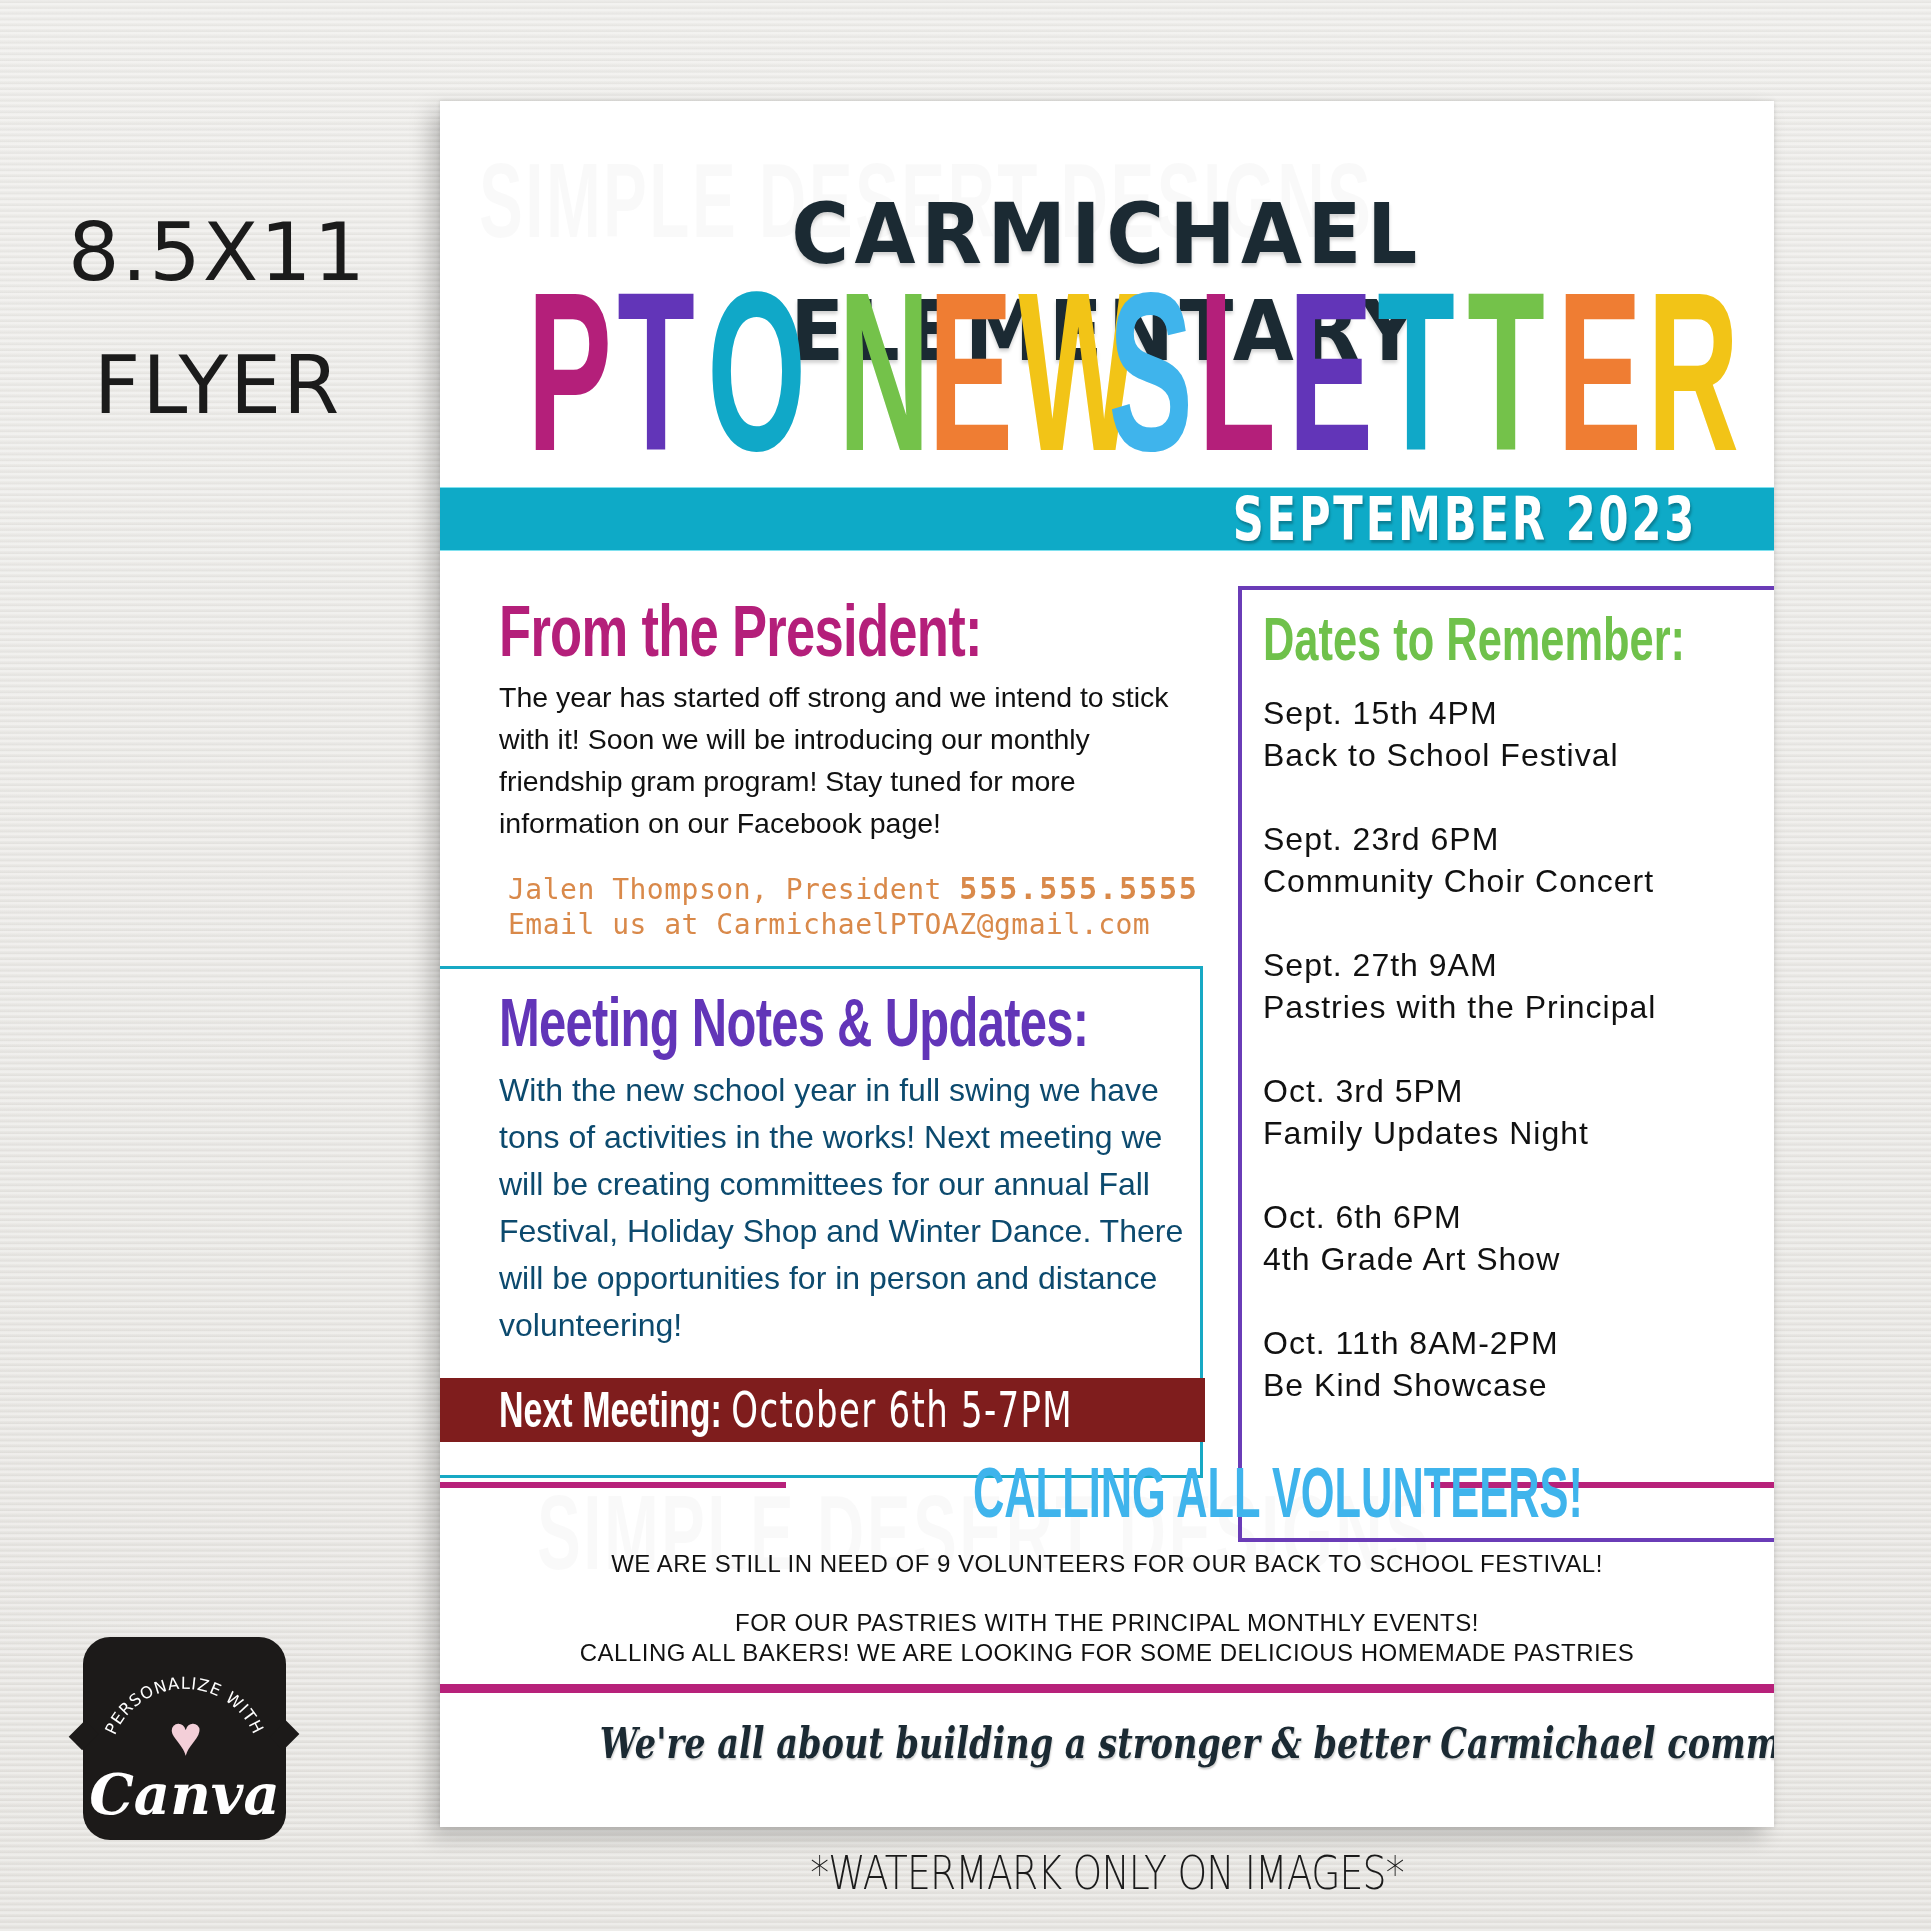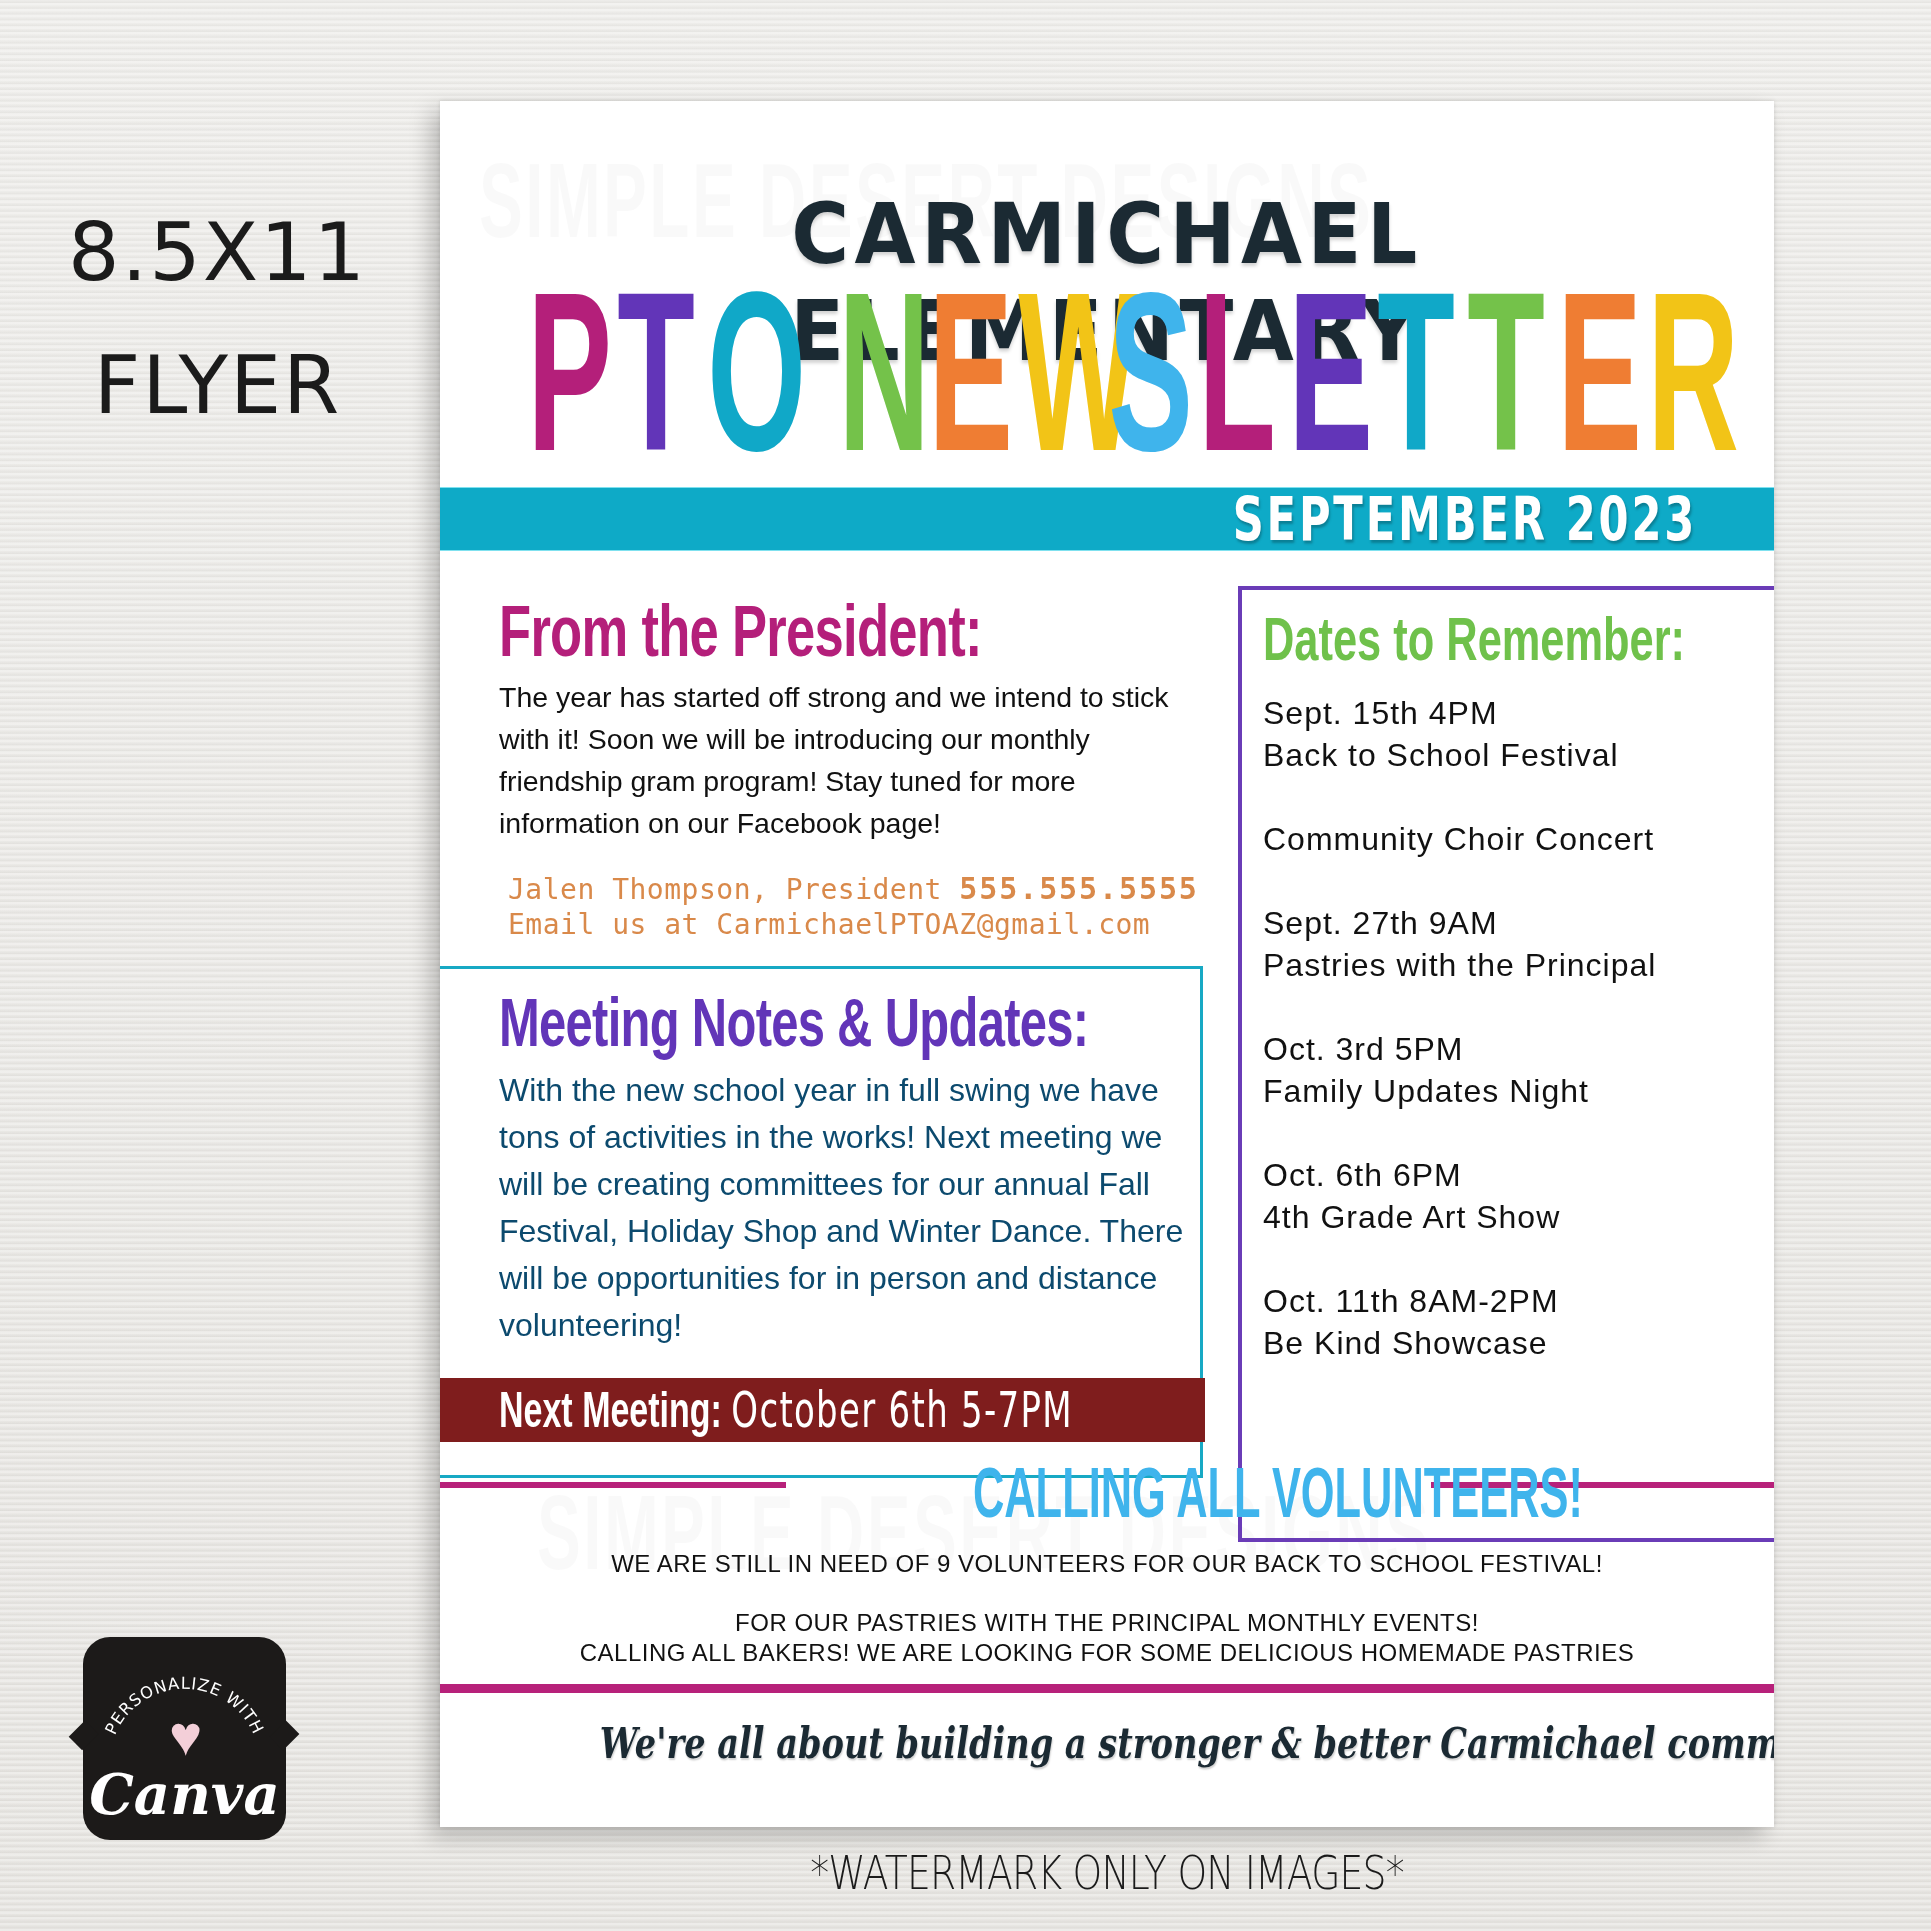--- a/index.html
+++ b/index.html
@@ -267,6 +267,7 @@
       <div>Back to School Festival</div>
     </div>
     <div class="date-item">
+      <div>Sept. 23rd 6PM</div>
       <div>Community Choir Concert</div>
     </div>
     <div class="date-item">

